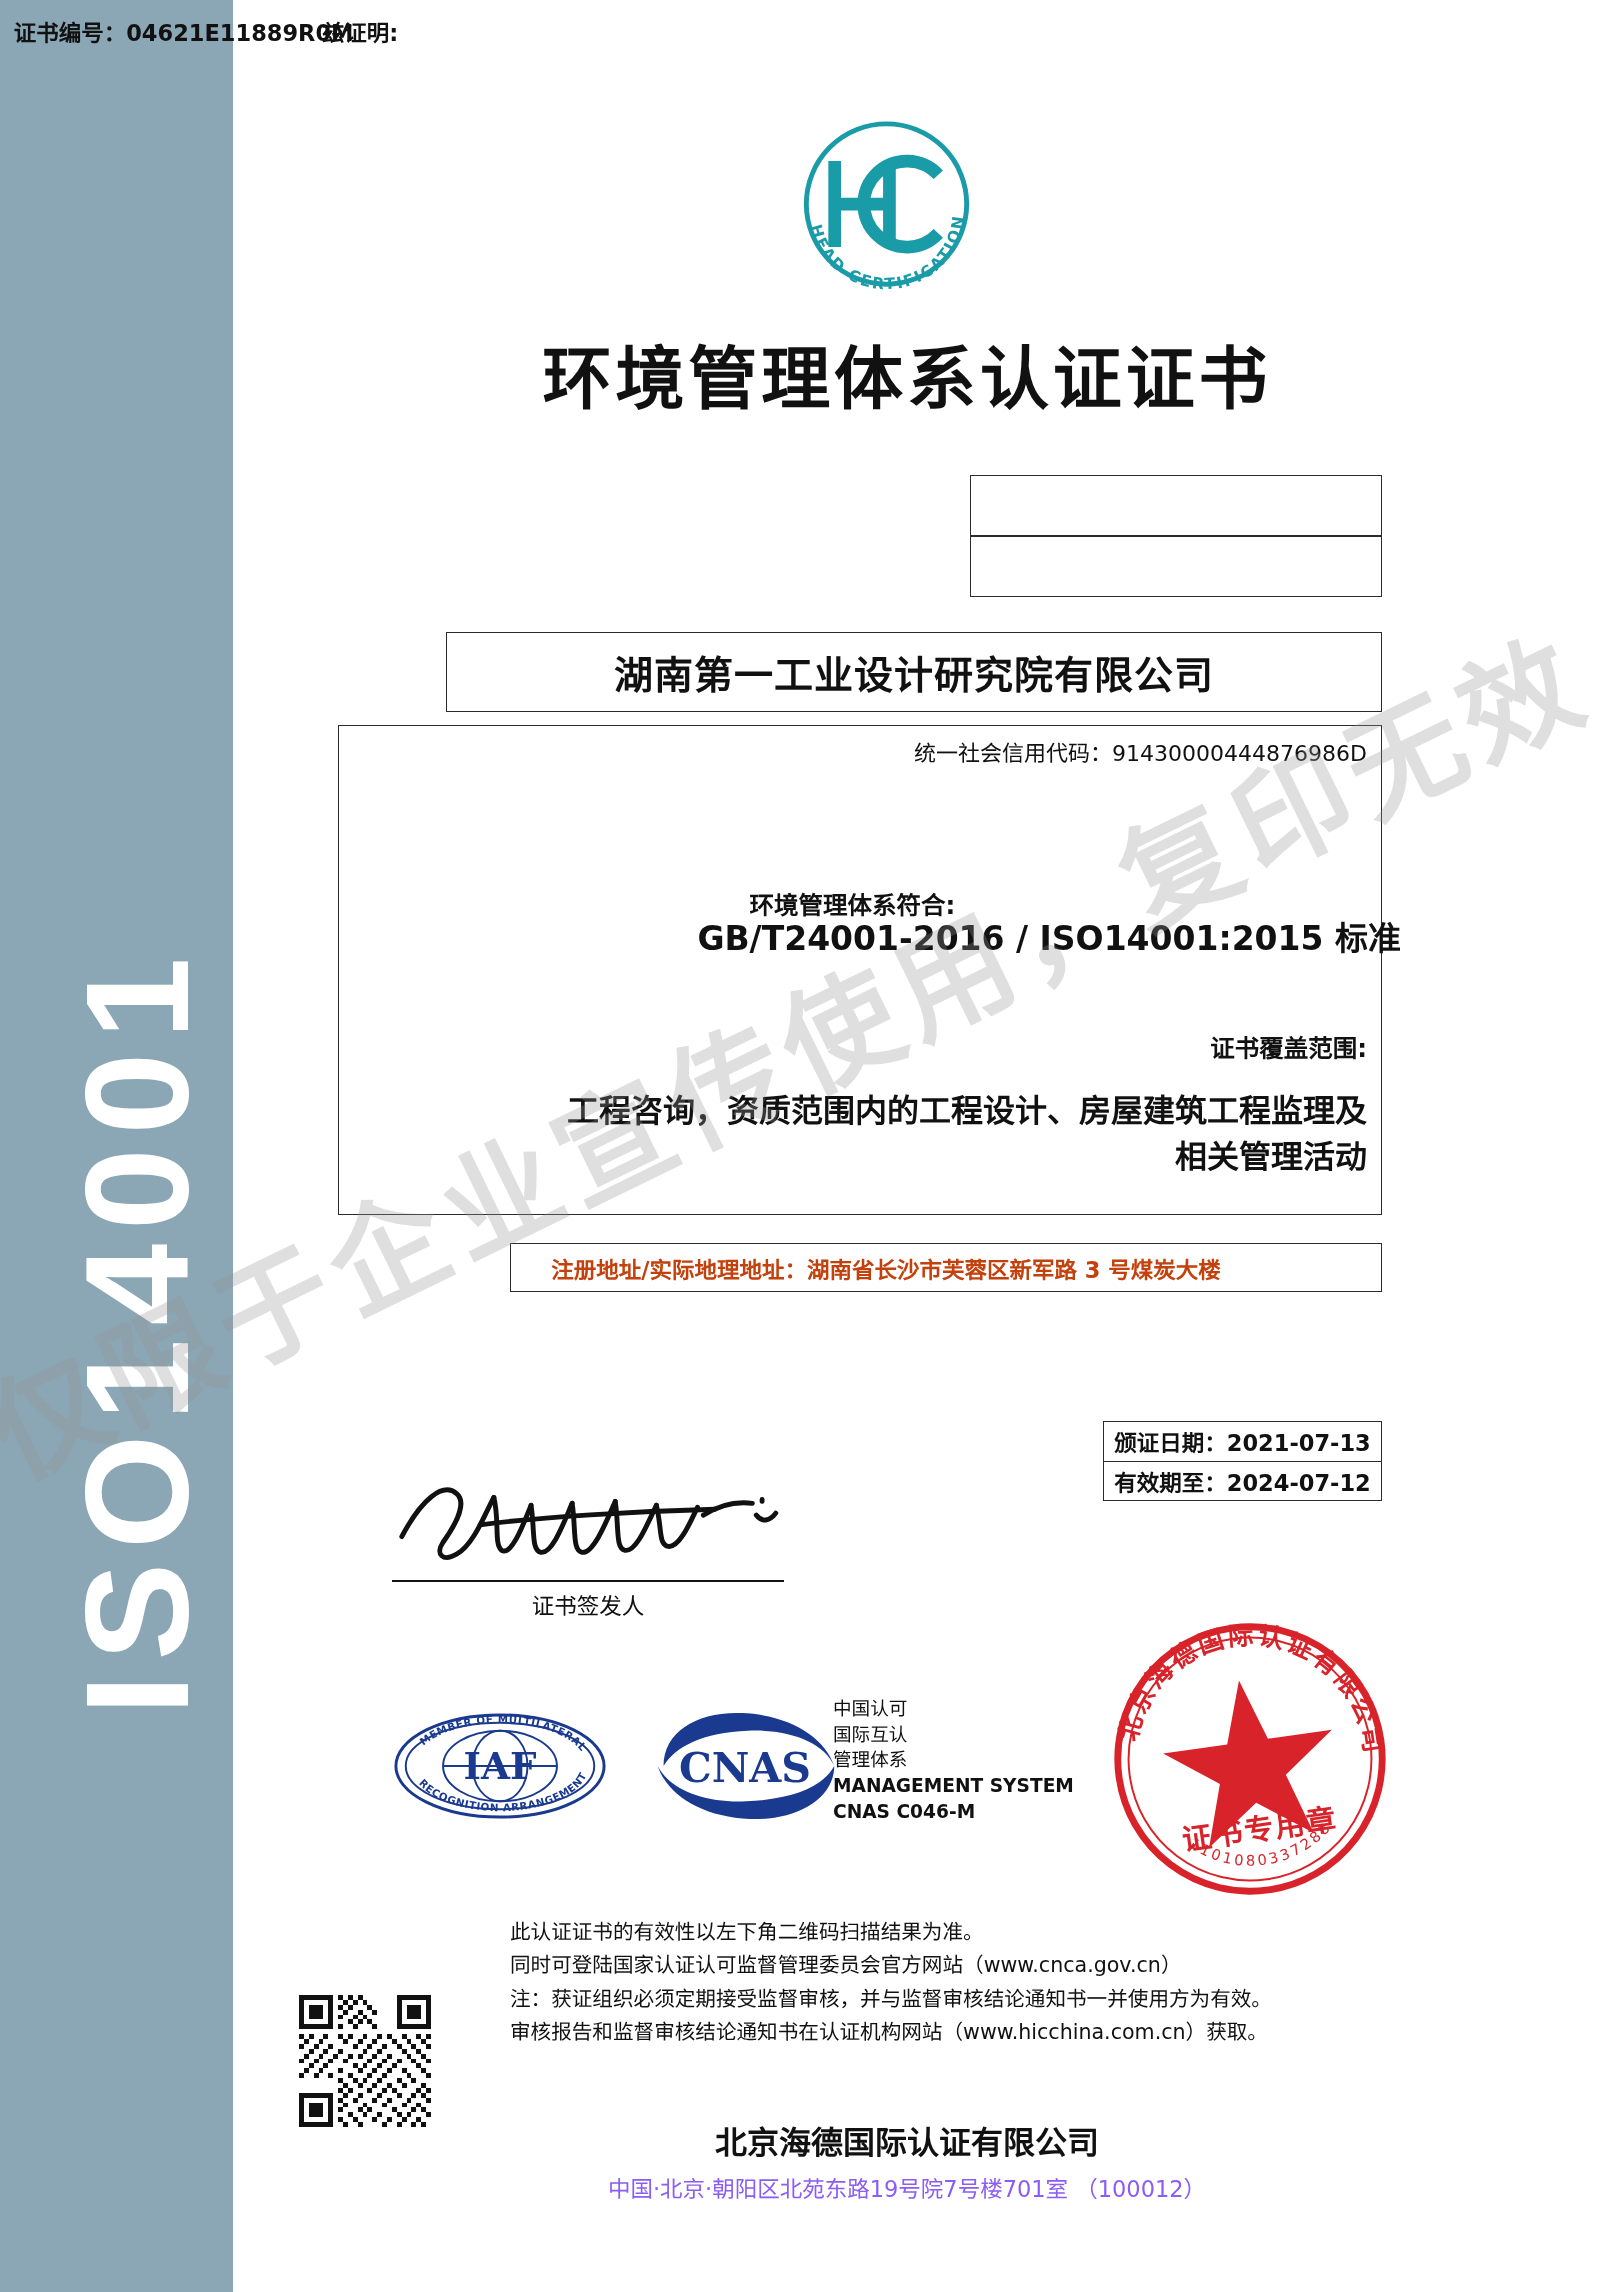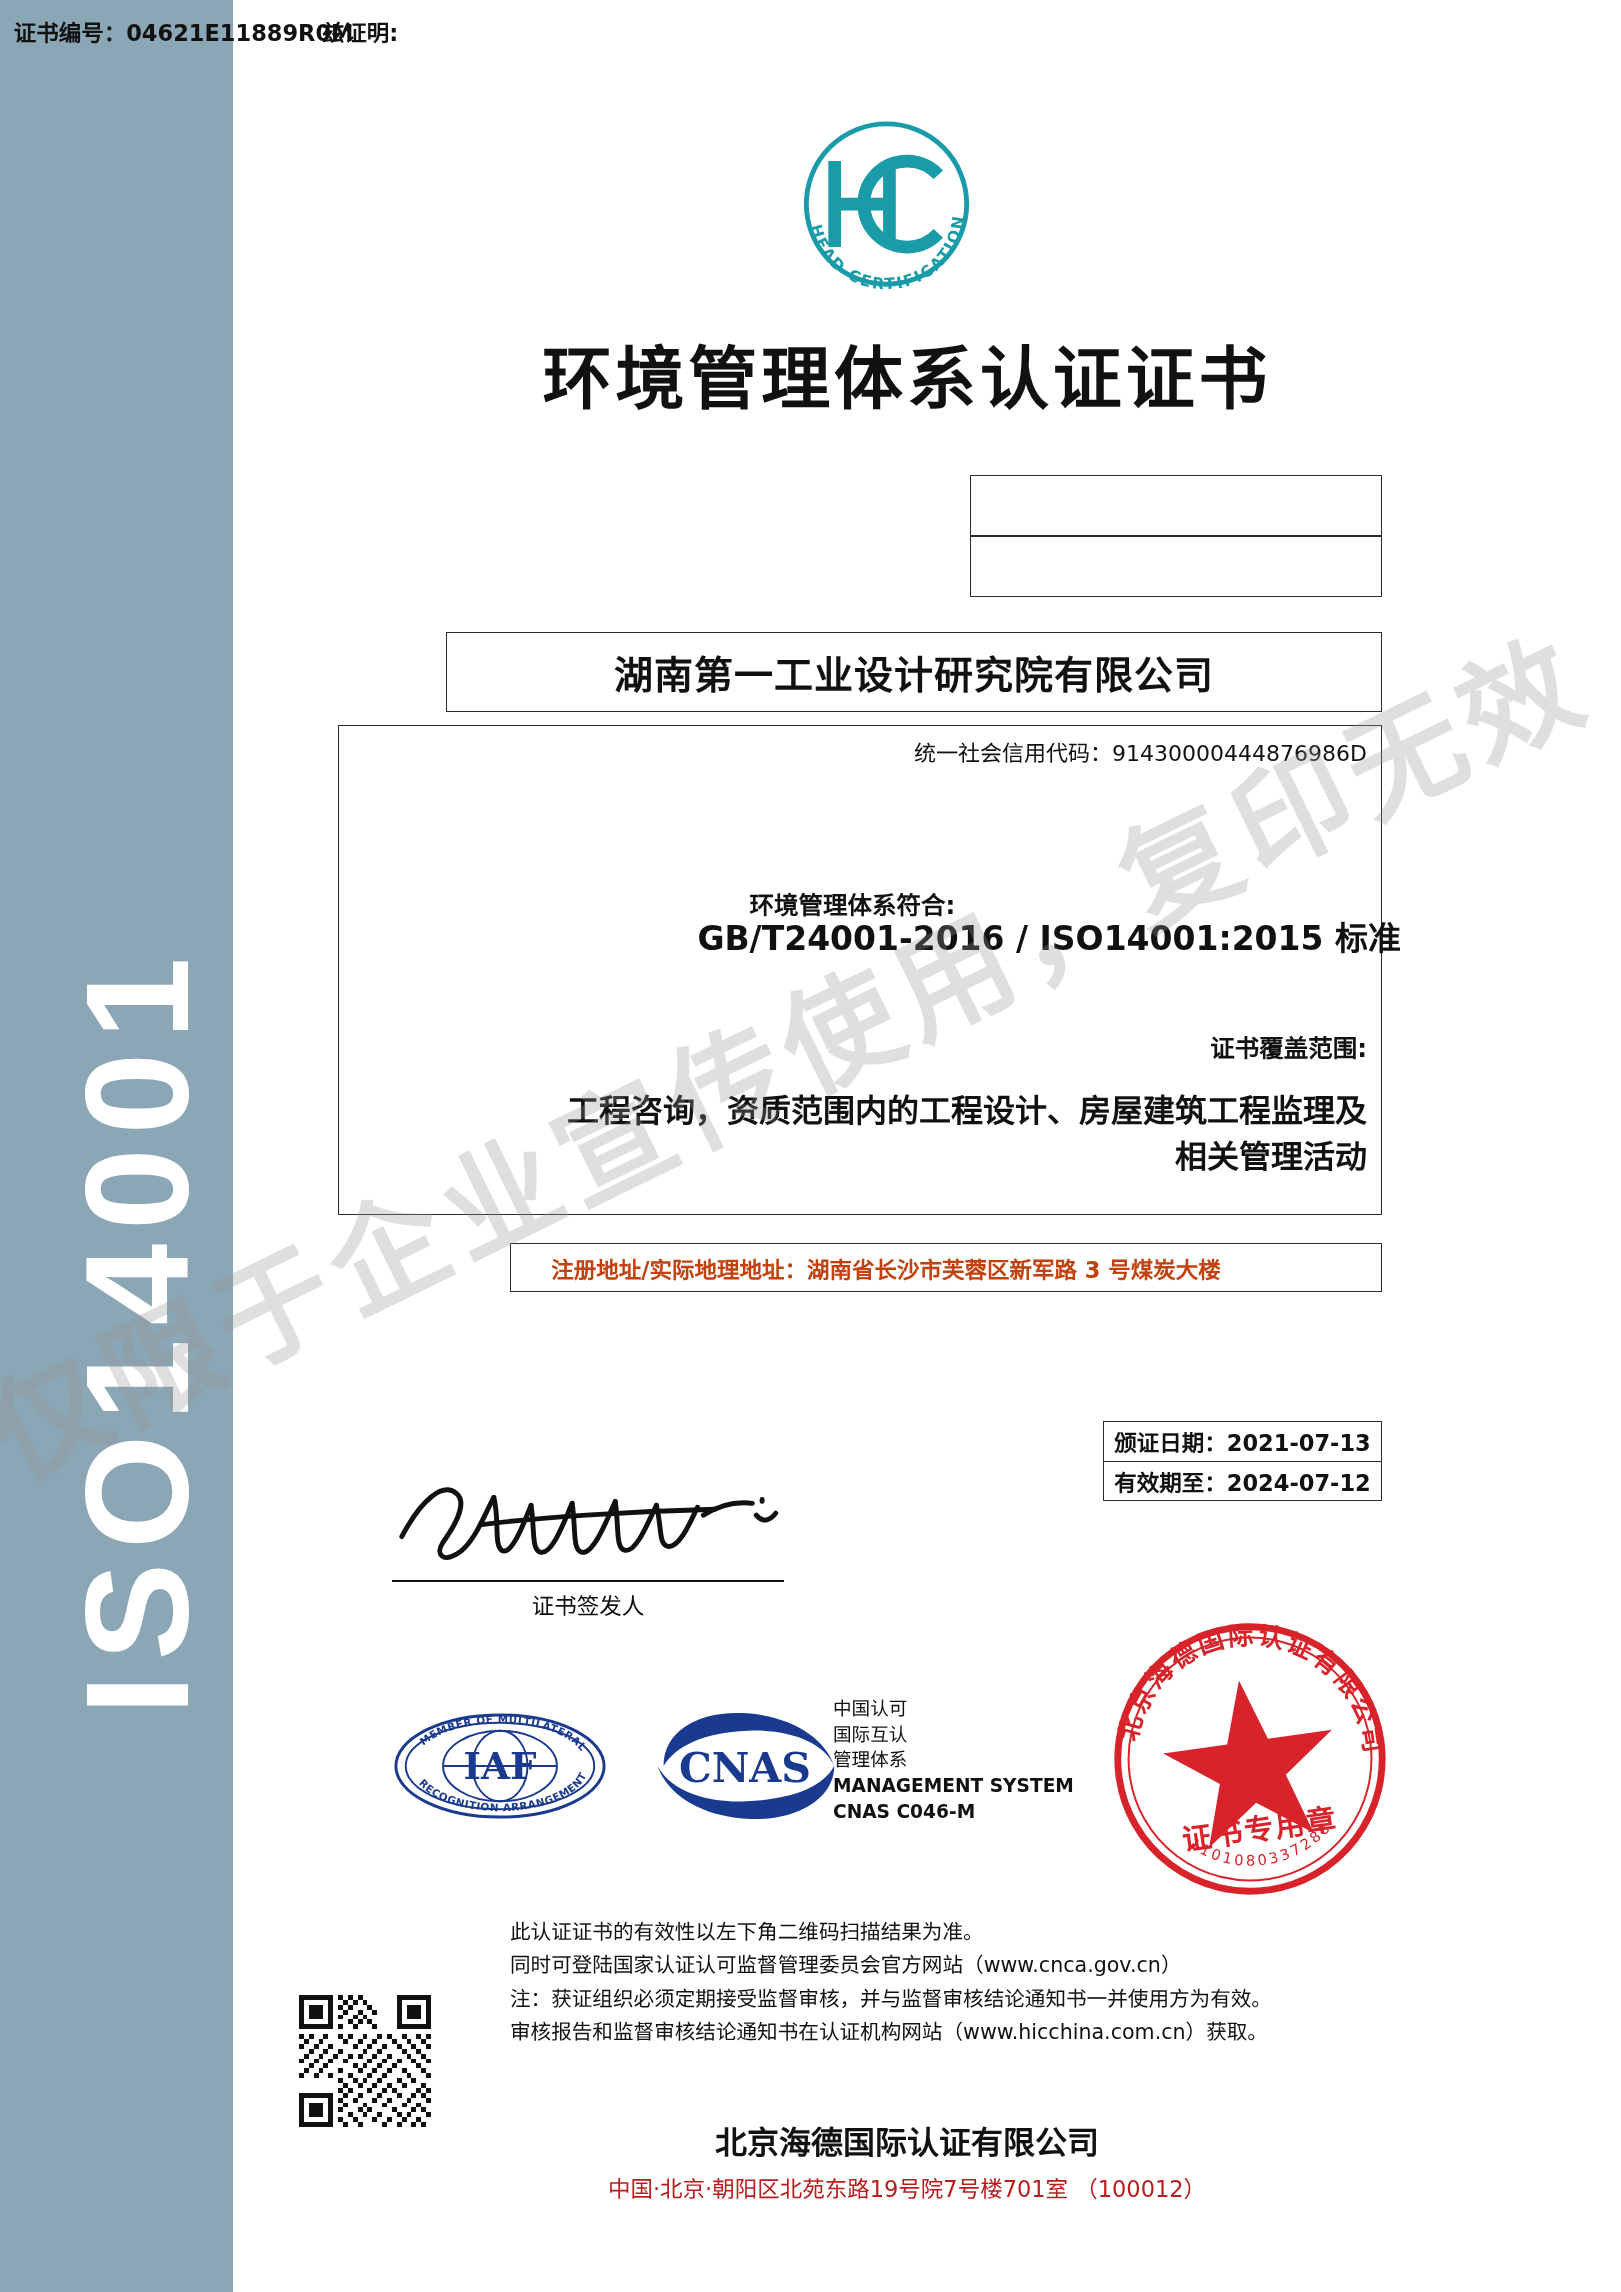--- a/index.html
+++ b/index.html
@@ -204,7 +204,7 @@
   }
   .issuer-addr {
     position: absolute; left: 412px; top: 2171px; width: 990px;
-    text-align: center; font-size: 22.5px; color: #b91c1c;
+    text-align: center; font-size: 22.5px; color: #8b5cf6;
     font-family: "DejaVu Sans", sans-serif;
   }
 

